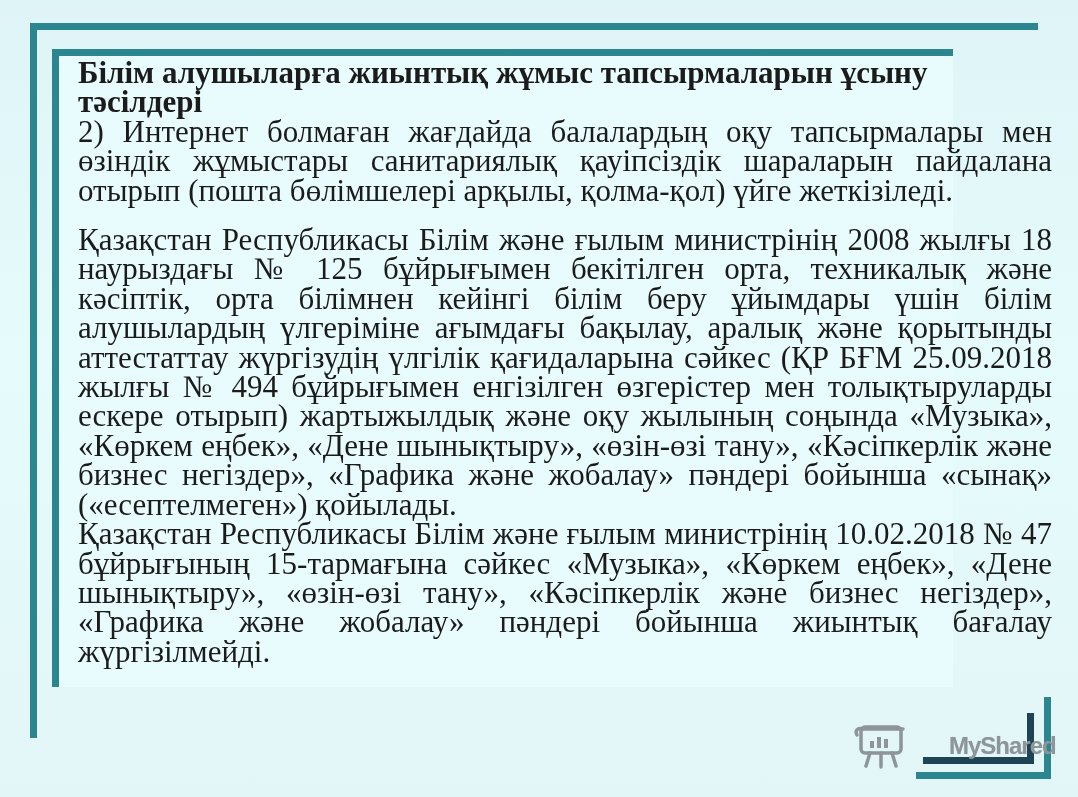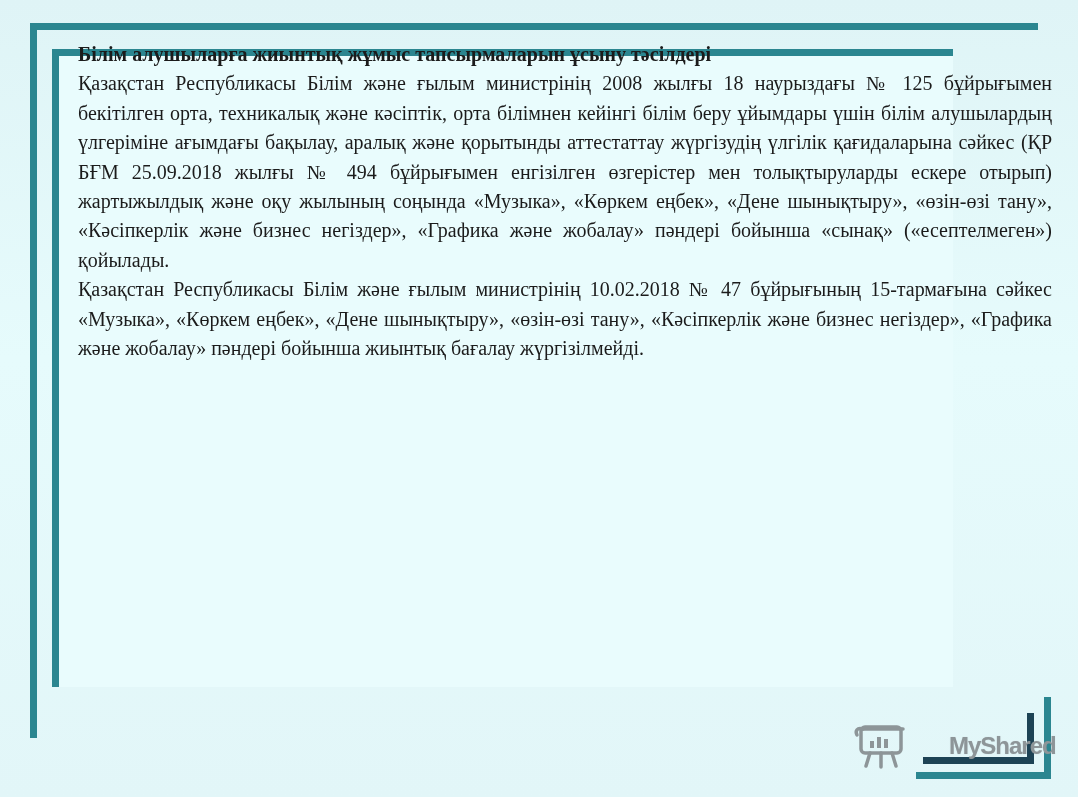--- a/index.html
+++ b/index.html
@@ -41,10 +41,10 @@
   }
   .content {
     position: absolute;
-    left: 78px; top: 40px;
+    left: 78px; top: 58px;
     width: 974px;
     color: #1b1b1b;
-    font-size: 20px;
+    font-size: 31px;
     line-height: 29.4px;
     text-align: justify;
   }

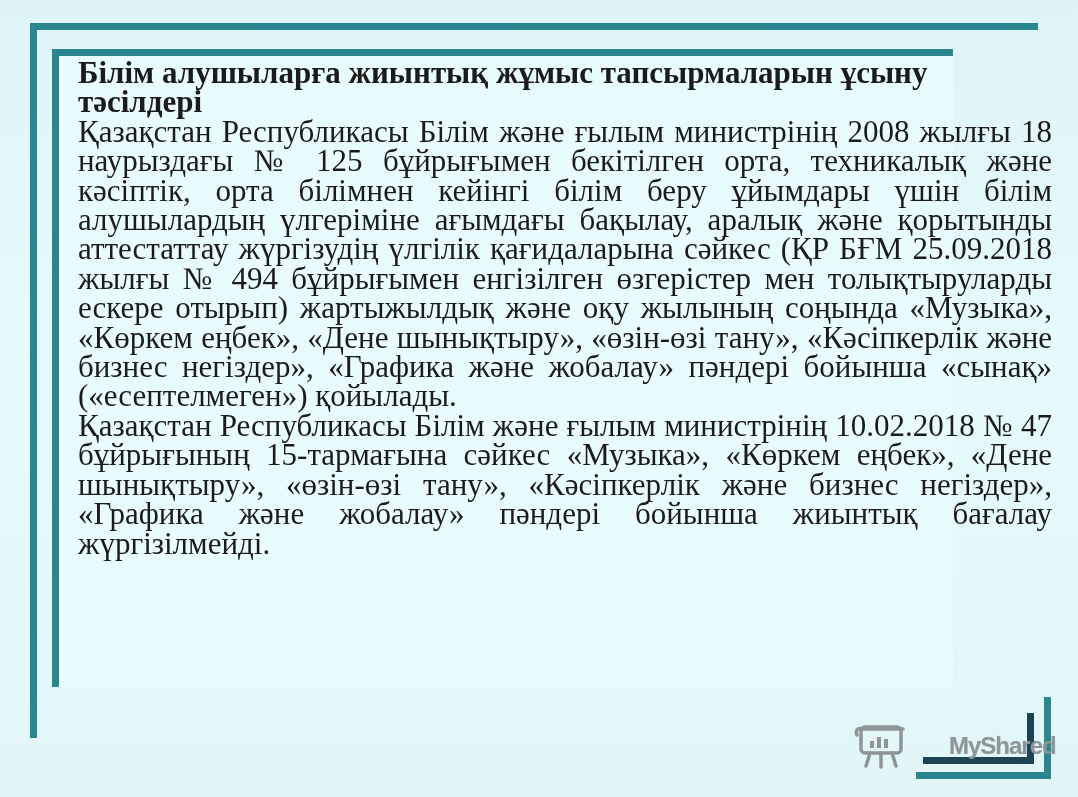--- a/index.html
+++ b/index.html
@@ -105,6 +105,7 @@
   <div class="content">
     <p class="slide-title">Білім алушыларға жиынтық жұмыс тапсырмаларын ұсыну тәсілдері</p>
     <div class="block1">
+      <p>2) Интернет болмаған жағдайда балалардың оқу тапсырмалары мен өзіндік жұмыстары санитариялық қауіпсіздік шараларын пайдалана отырып (пошта бөлімшелері арқылы, қолма-қол) үйге жеткізіледі.</p>
     </div>
     <div class="block2">
       <p>Қазақстан Республикасы Білім және ғылым министрінің 2008 жылғы 18 наурыздағы № 125 бұйрығымен бекітілген орта, техникалық және кәсіптік, орта білімнен кейінгі білім беру ұйымдары үшін білім алушылардың үлгеріміне ағымдағы бақылау, аралық және қорытынды аттестаттау жүргізудің үлгілік қағидаларына сәйкес (ҚР БҒМ 25.09.2018 жылғы № 494 бұйрығымен енгізілген өзгерістер мен толықтыруларды ескере отырып) жартыжылдық және оқу жылының соңында «Музыка», «Көркем еңбек», «Дене шынықтыру», «өзін-өзі тану», «Кәсіпкерлік және бизнес негіздер», «Графика және жобалау» пәндері бойынша «сынақ» («есептелмеген») қойылады.</p>

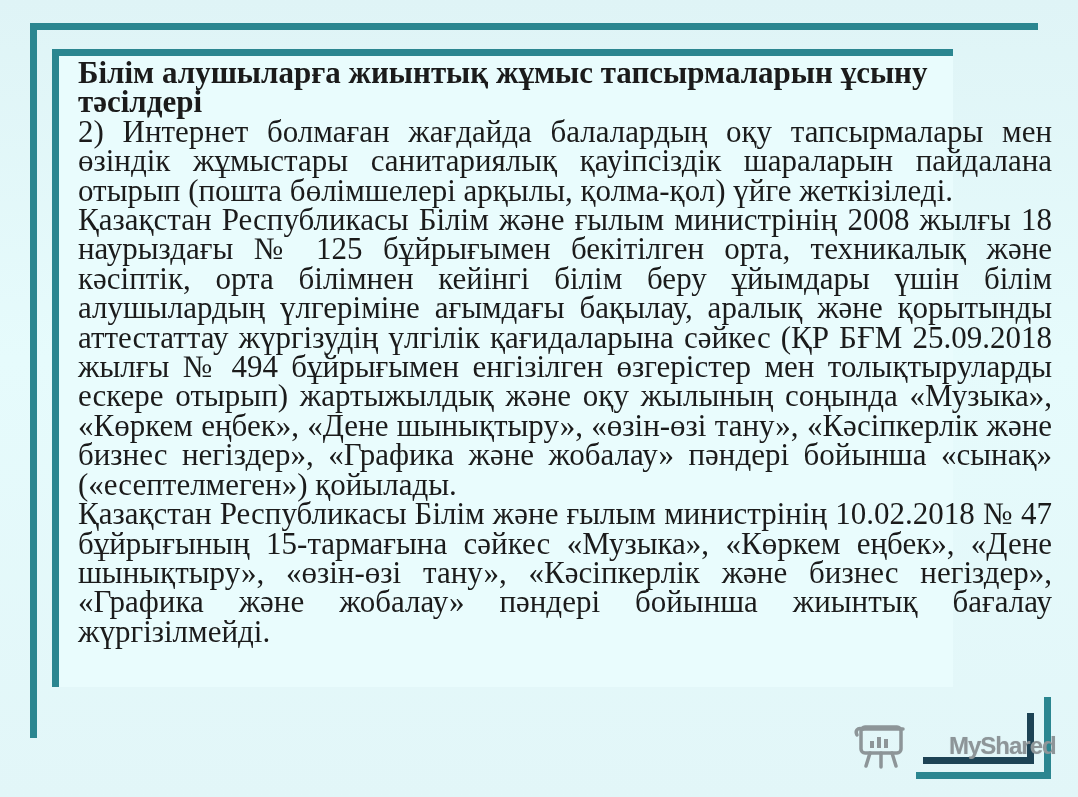--- a/index.html
+++ b/index.html
@@ -53,7 +53,7 @@
     font-weight: bold;
     text-align: left;
   }
-  .block2 { }
+  .block2 { margin-top: 20px; }
   
   .bracket-dark {
     position: absolute;

